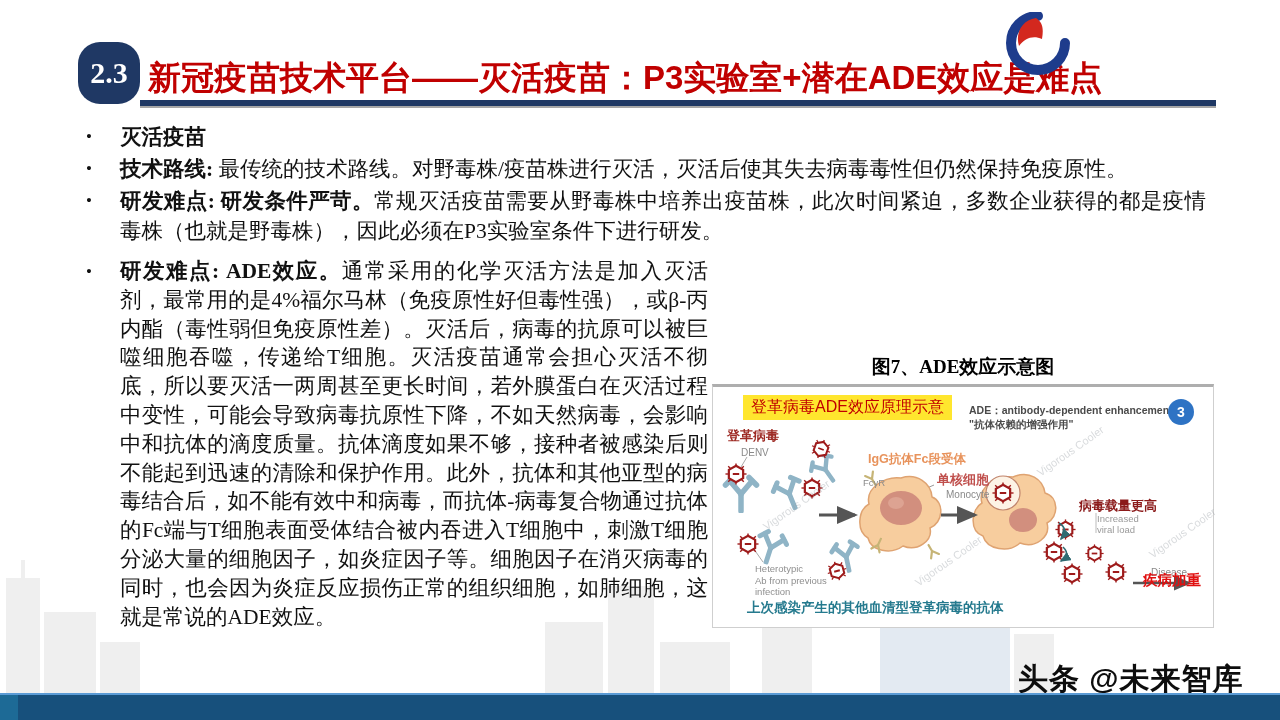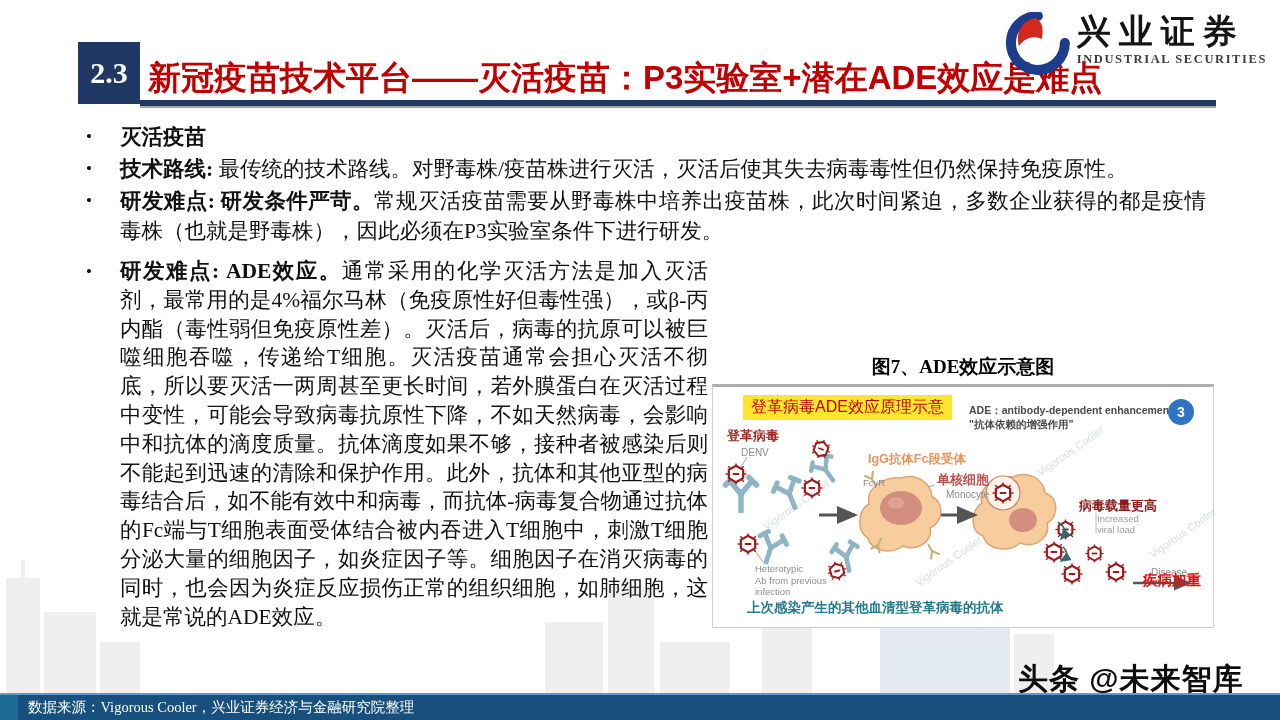--- a/index.html
+++ b/index.html
@@ -104,10 +104,6 @@
     <path d="M32 4 a27 27 0 1 0 27 27" fill="none" stroke="#1e3c8c" stroke-width="10" stroke-linecap="round"></path>
     <path d="M30 6 C 16 8, 9 21, 13 34 C 19 26, 27 23, 36 27 C 38 15, 36 10, 30 6 Z" fill="#d3281e"></path>
   </svg>
-  <div class="logo-text">
-    <div class="logo-cn">兴业证券</div>
-    <div class="logo-en">INDUSTRIAL SECURITIES</div>
-  </div>
 </div>
 
 <div class="abs bullets">

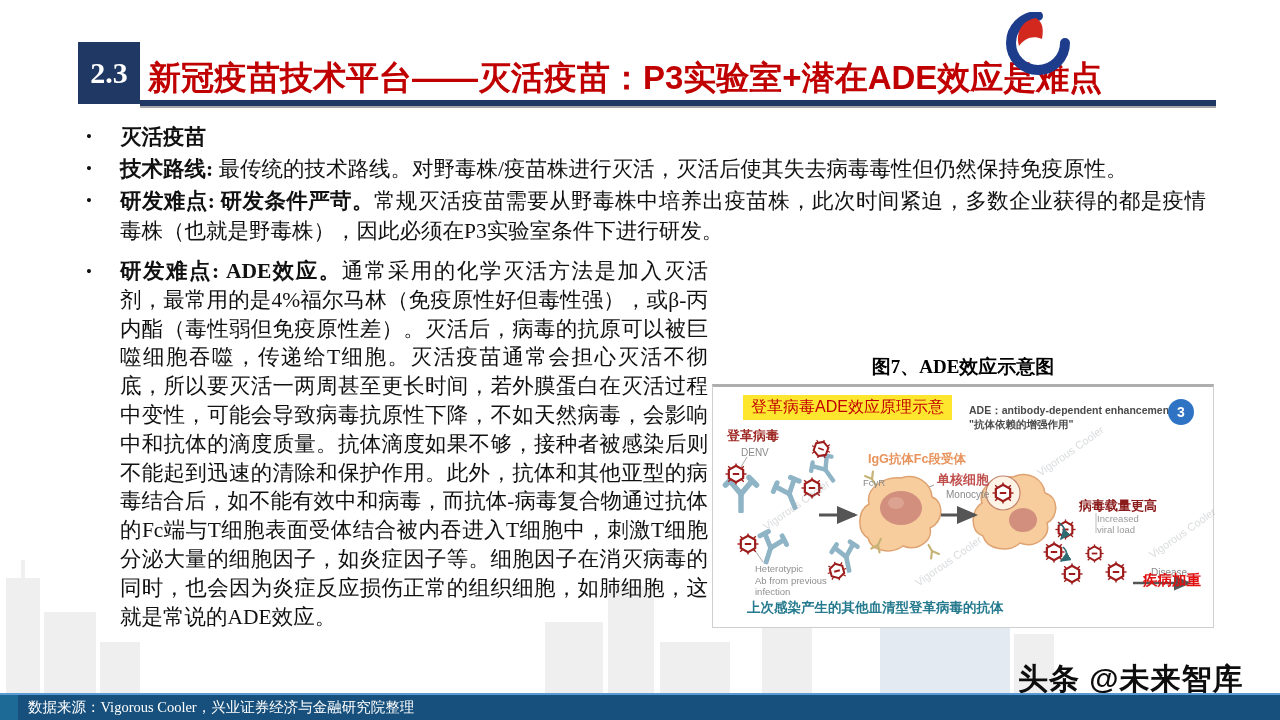--- a/index.html
+++ b/index.html
@@ -14,7 +14,7 @@
   
   .section-badge{left:78px;top:42px;width:62px;height:62px;background:#1f3864;z-index:3;
     display:flex;align-items:center;justify-content:center;
-    color:#ffffff;font-family:"Liberation Serif","DejaVu Serif",serif;font-weight:bold;font-size:30px;}
+    color:#ffffff;font-family:"Liberation Serif","DejaVu Serif",serif;font-weight:bold;font-size:30px;border-radius:22px;}
   .page-title{left:148px;top:56px;width:1080px;z-index:3;color:#c00000;
     font-weight:bold;font-size:33px;letter-spacing:0px;white-space:nowrap;}
   .title-rule{left:140px;top:100px;width:1076px;height:6px;background:#1f3864;z-index:2;}

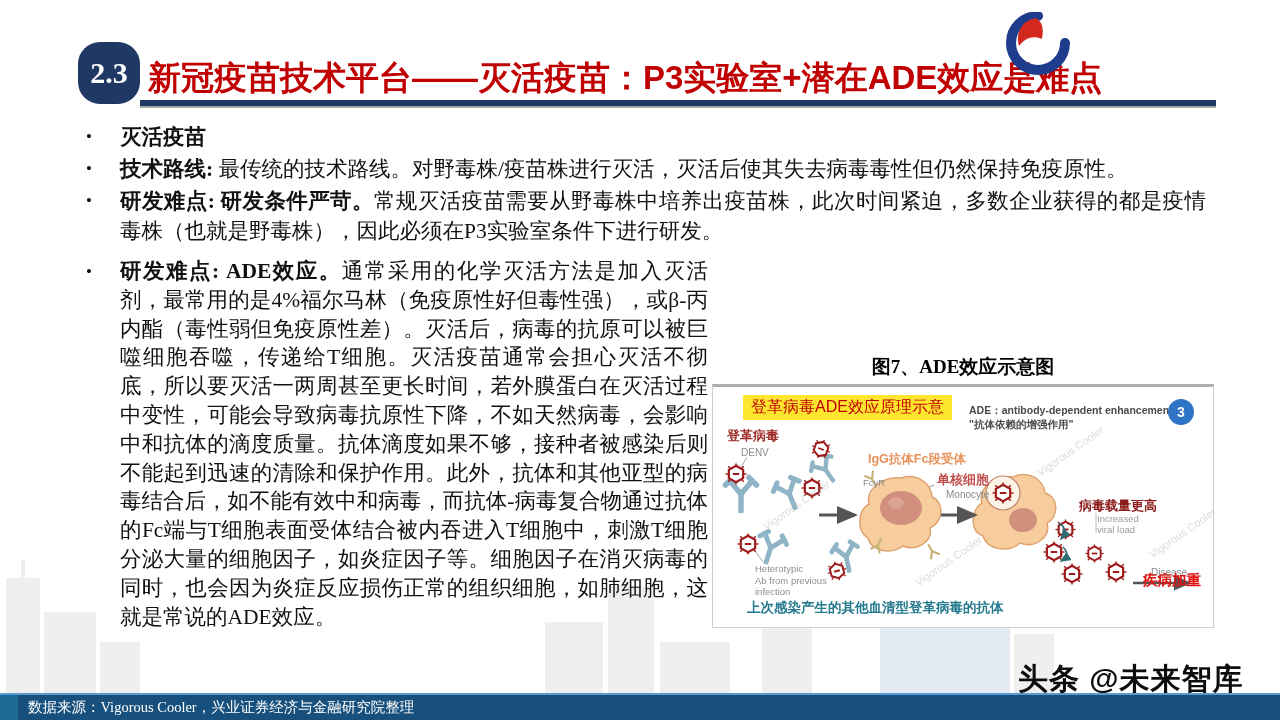--- a/index.html
+++ b/index.html
@@ -255,7 +255,6 @@
 
 <div class="abs footer">
   <div class="footer-sq"></div>
-  <div class="footer-text">数据来源：Vigorous Cooler，兴业证券经济与金融研究院整理</div>
 </div>
 
 </body></html>

